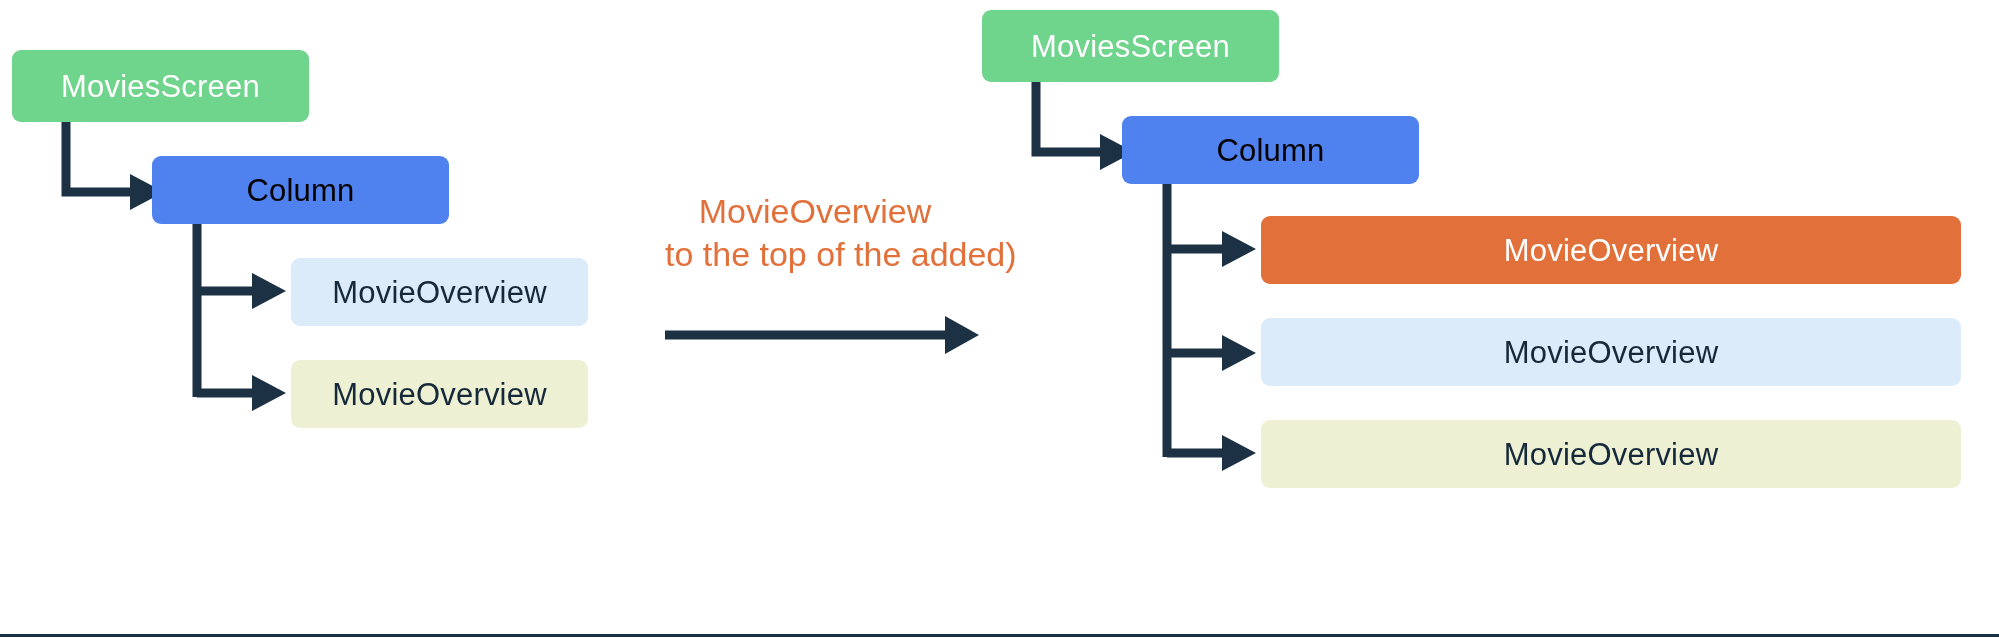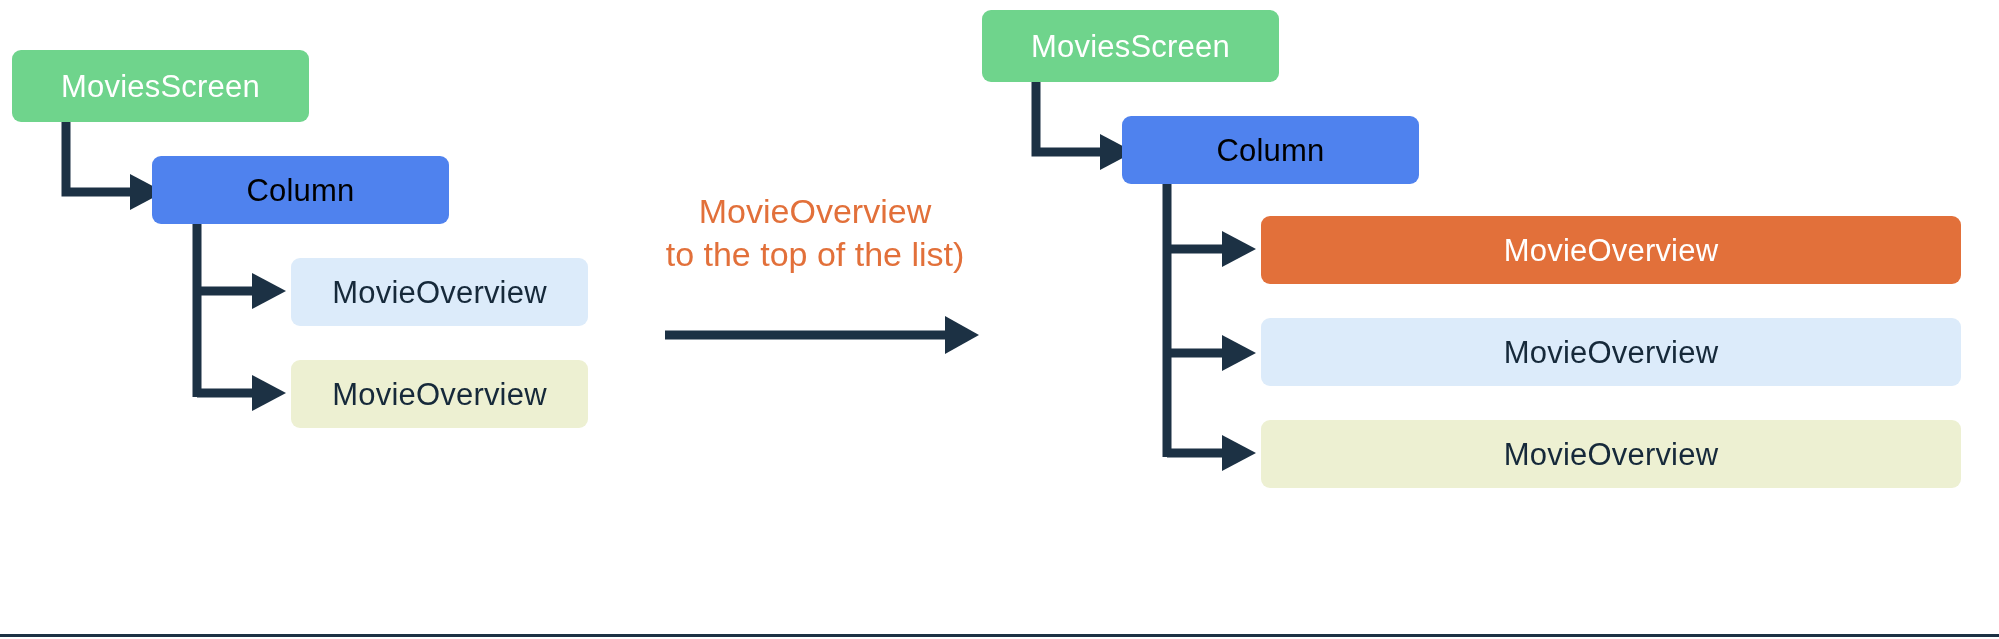--- a/index.html
+++ b/index.html
@@ -91,7 +91,7 @@
 
   <div class="caption" style="left:665px; top:190px; width:300px;">
     <span class="ln">MovieOverview</span>
-    <span class="ln">to the top of the list)</span>
+    <span class="ln">to the top of the added)</span>
   </div>
 
   <div class="conn" style="left:665px; top:305px;">

